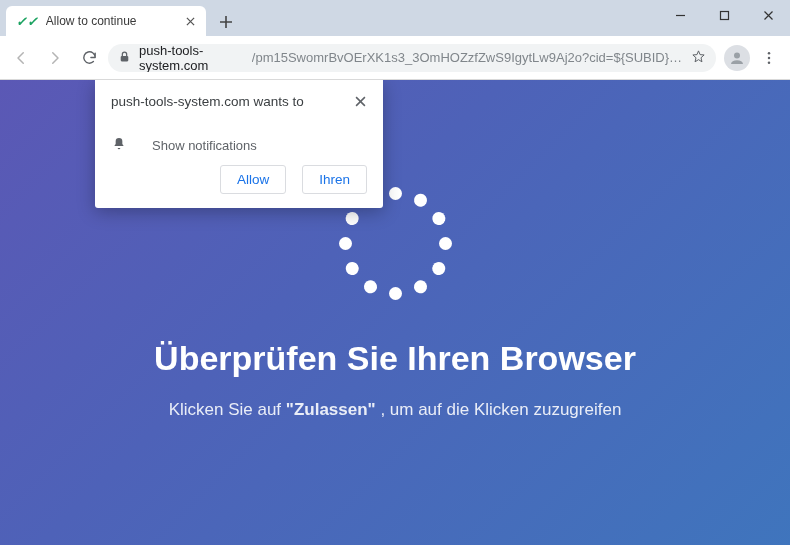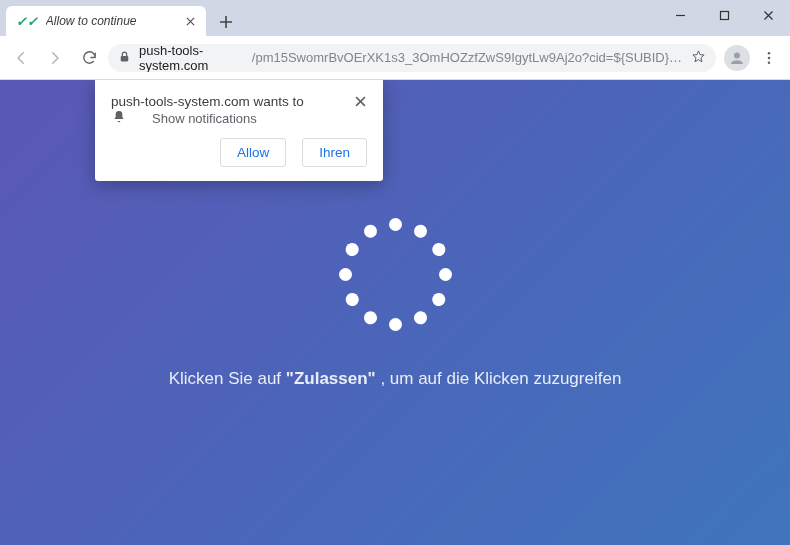--- a/index.html
+++ b/index.html
@@ -10,7 +10,7 @@
 .tabs-area { display: flex; align-items: flex-end; height: 36px; padding-left: 6px; }
 .tab { background: #fff; height: 30px; margin-top: 6px; border-radius: 6px 6px 0 0; display: flex; align-items: center; padding: 0 8px 0 10px; min-width: 200px; font-size: 12px; color: #3a3a3a; }
 .tab-favicon { color: #1aa260; font-weight: bold; margin-right: 8px; font-style: italic; font-size: 13px; }
-.tab-title { flex: 1; white-space: nowrap; overflow: hidden; text-overflow: ellipsis; font-style: italic; }
+.tab-title { flex: 1; white-space: nowrap; overflow: hidden; text-overflow: ellipsis; }
 .tab-close { width: 16px; height: 16px; display: flex; align-items: center; justify-content: center; color: #555; cursor: pointer; }
 .new-tab { width: 28px; height: 28px; margin-left: 6px; display: flex; align-items: center; justify-content: center; font-size: 18px; color: #444; margin-top: 6px; cursor: pointer; }
 .titlebar-spacer { flex: 1; }

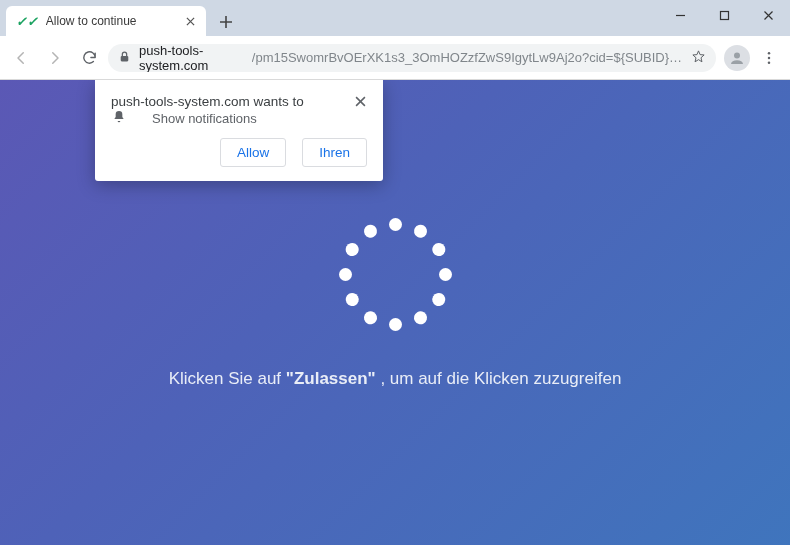--- a/index.html
+++ b/index.html
@@ -45,7 +45,7 @@
 
 
 .perm-dialog { position: absolute; left: 95px; top: 0; width: 288px; background: #fff; box-shadow: 0 4px 18px rgba(0,0,0,0.28); border-radius: 0 0 3px 3px; padding: 14px 16px 14px 16px; font-size: 13px; color: #3c4043; z-index: 10; }
-.perm-title { font-size: 13.5px; margin-bottom: 0; position: relative; }
+.perm-title { font-size: 13.5px; margin-bottom: 27px; position: relative; }
 .perm-close { position: absolute; right: -2px; top: -2px; width: 18px; height: 18px; display: flex; align-items: center; justify-content: center; color: #5f6368; cursor: pointer; }
 .perm-row { display: flex; align-items: center; gap: 25px; margin-bottom: 10px; color: #5f6368; }
 .perm-row .bell { color: #5f6368; }

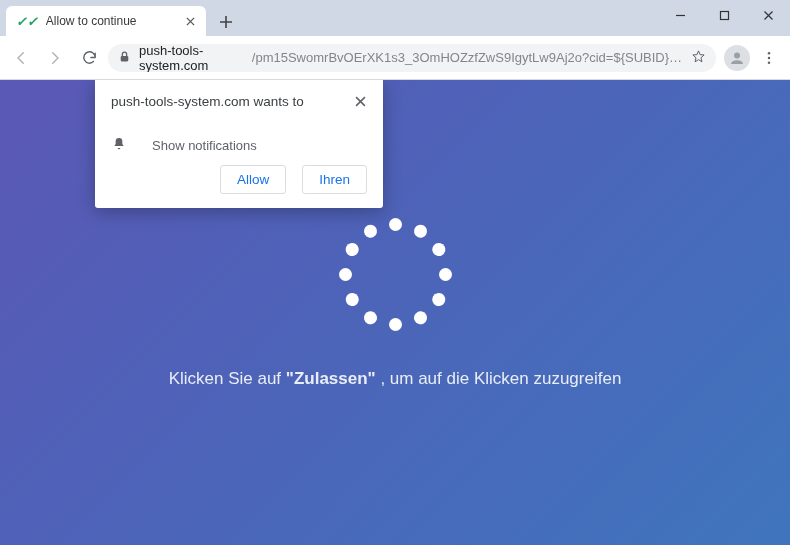--- a/index.html
+++ b/index.html
@@ -179,6 +179,7 @@
     <div class="dot" style="transform: rotate(330deg) translate(50px);"></div>
   </div>
 
+  <div class="headline">Überprüfen Sie Ihren Browser</div>
   <div class="subline">
     <span>Klicken Sie auf </span><b>"Zulassen"</b><span> , um auf die Klicken zuzugreifen</span>
   </div>

